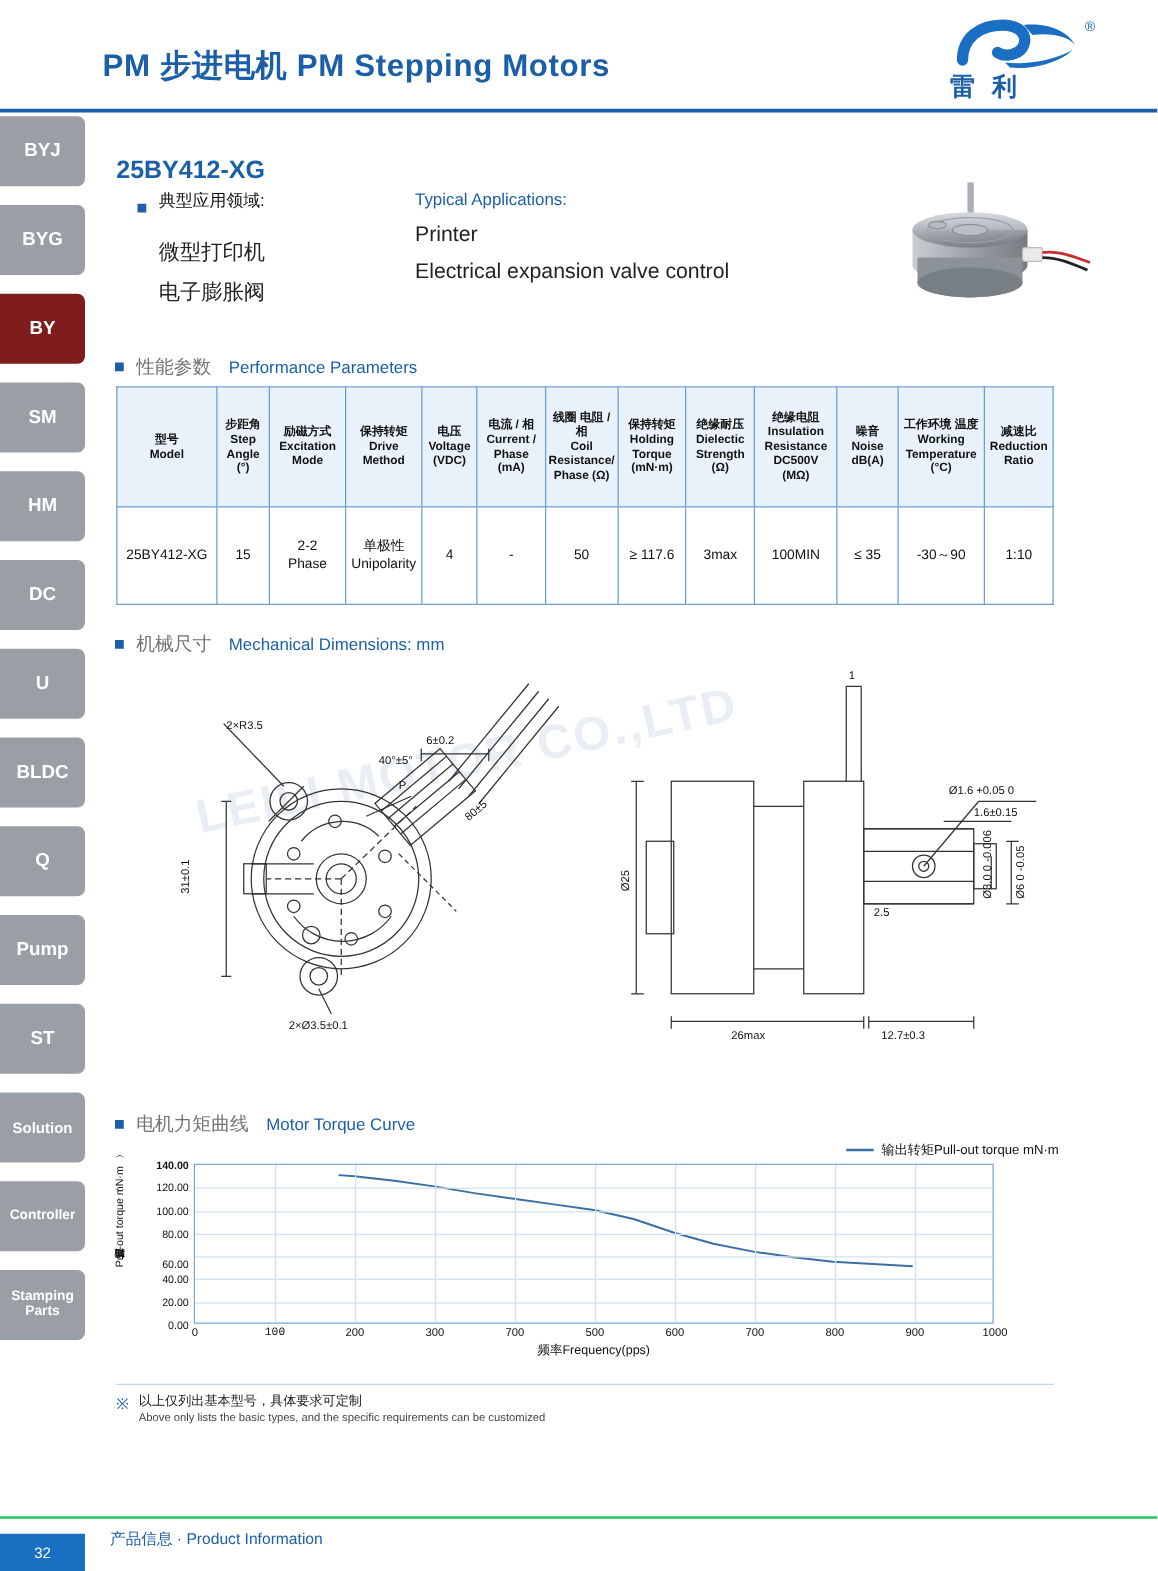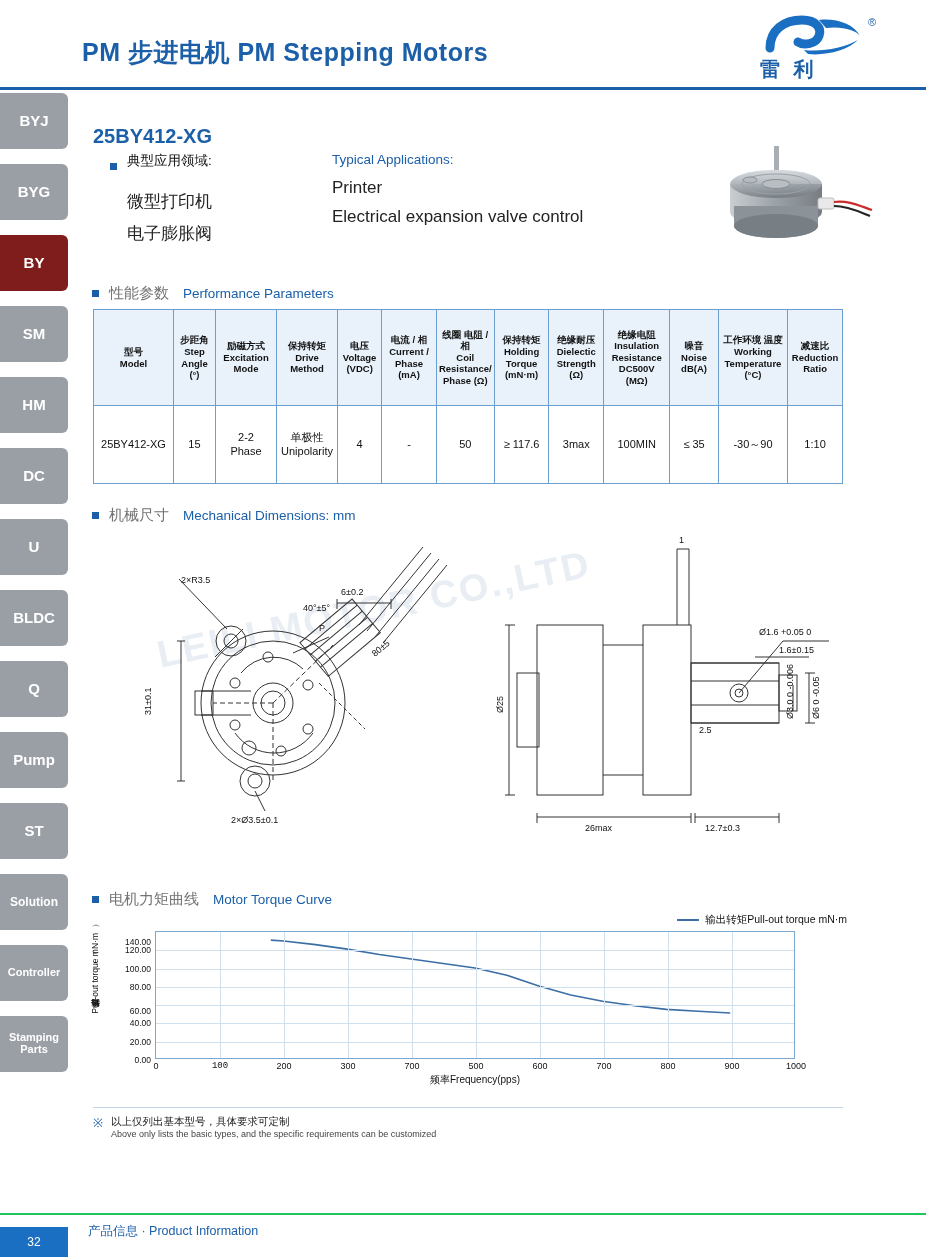--- a/index.html
+++ b/index.html
@@ -538,7 +538,7 @@
         <div class="ylab" style="top: 36.5714px;">100.00</div>
         <div class="gline-h" style="top: 18.2857px;"></div>
         <div class="ylab" style="top: 18.2857px;">120.00</div>
-        <div class="ylab" style="top: 10px;">140.00</div>
+        <div class="ylab" style="top: 0px; font-weight: bold;">140.00</div>
         <div class="xlab" style="left: 0px;">0</div>
         <div class="gline-v" style="left: 64px;"></div>
         <div class="xlab" style="left: 64px; font-family: Liberation Mono, monospace;">100</div>

